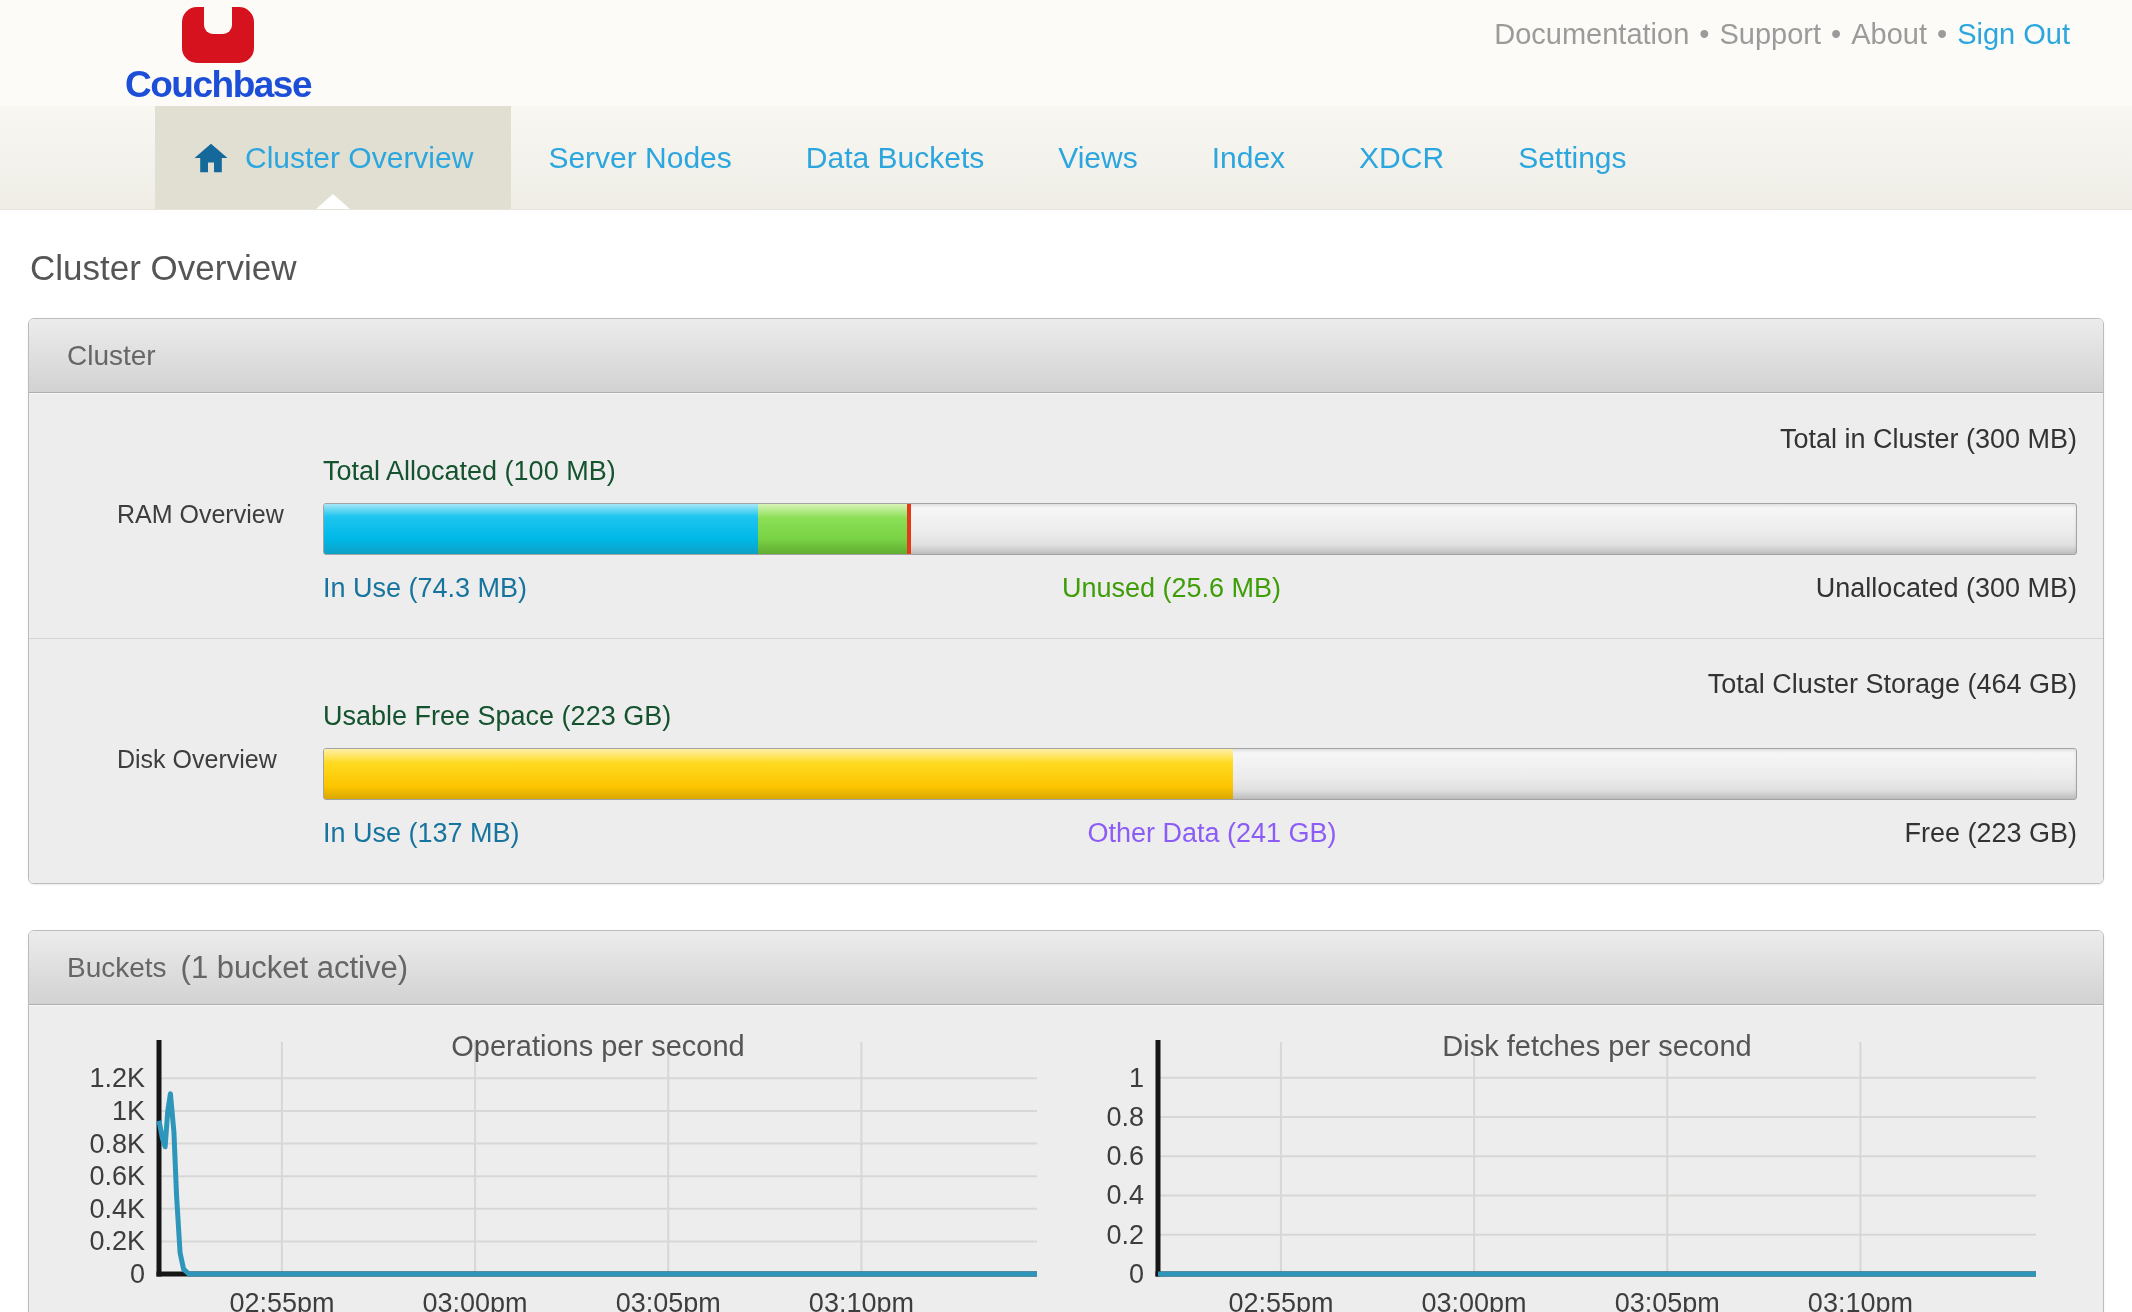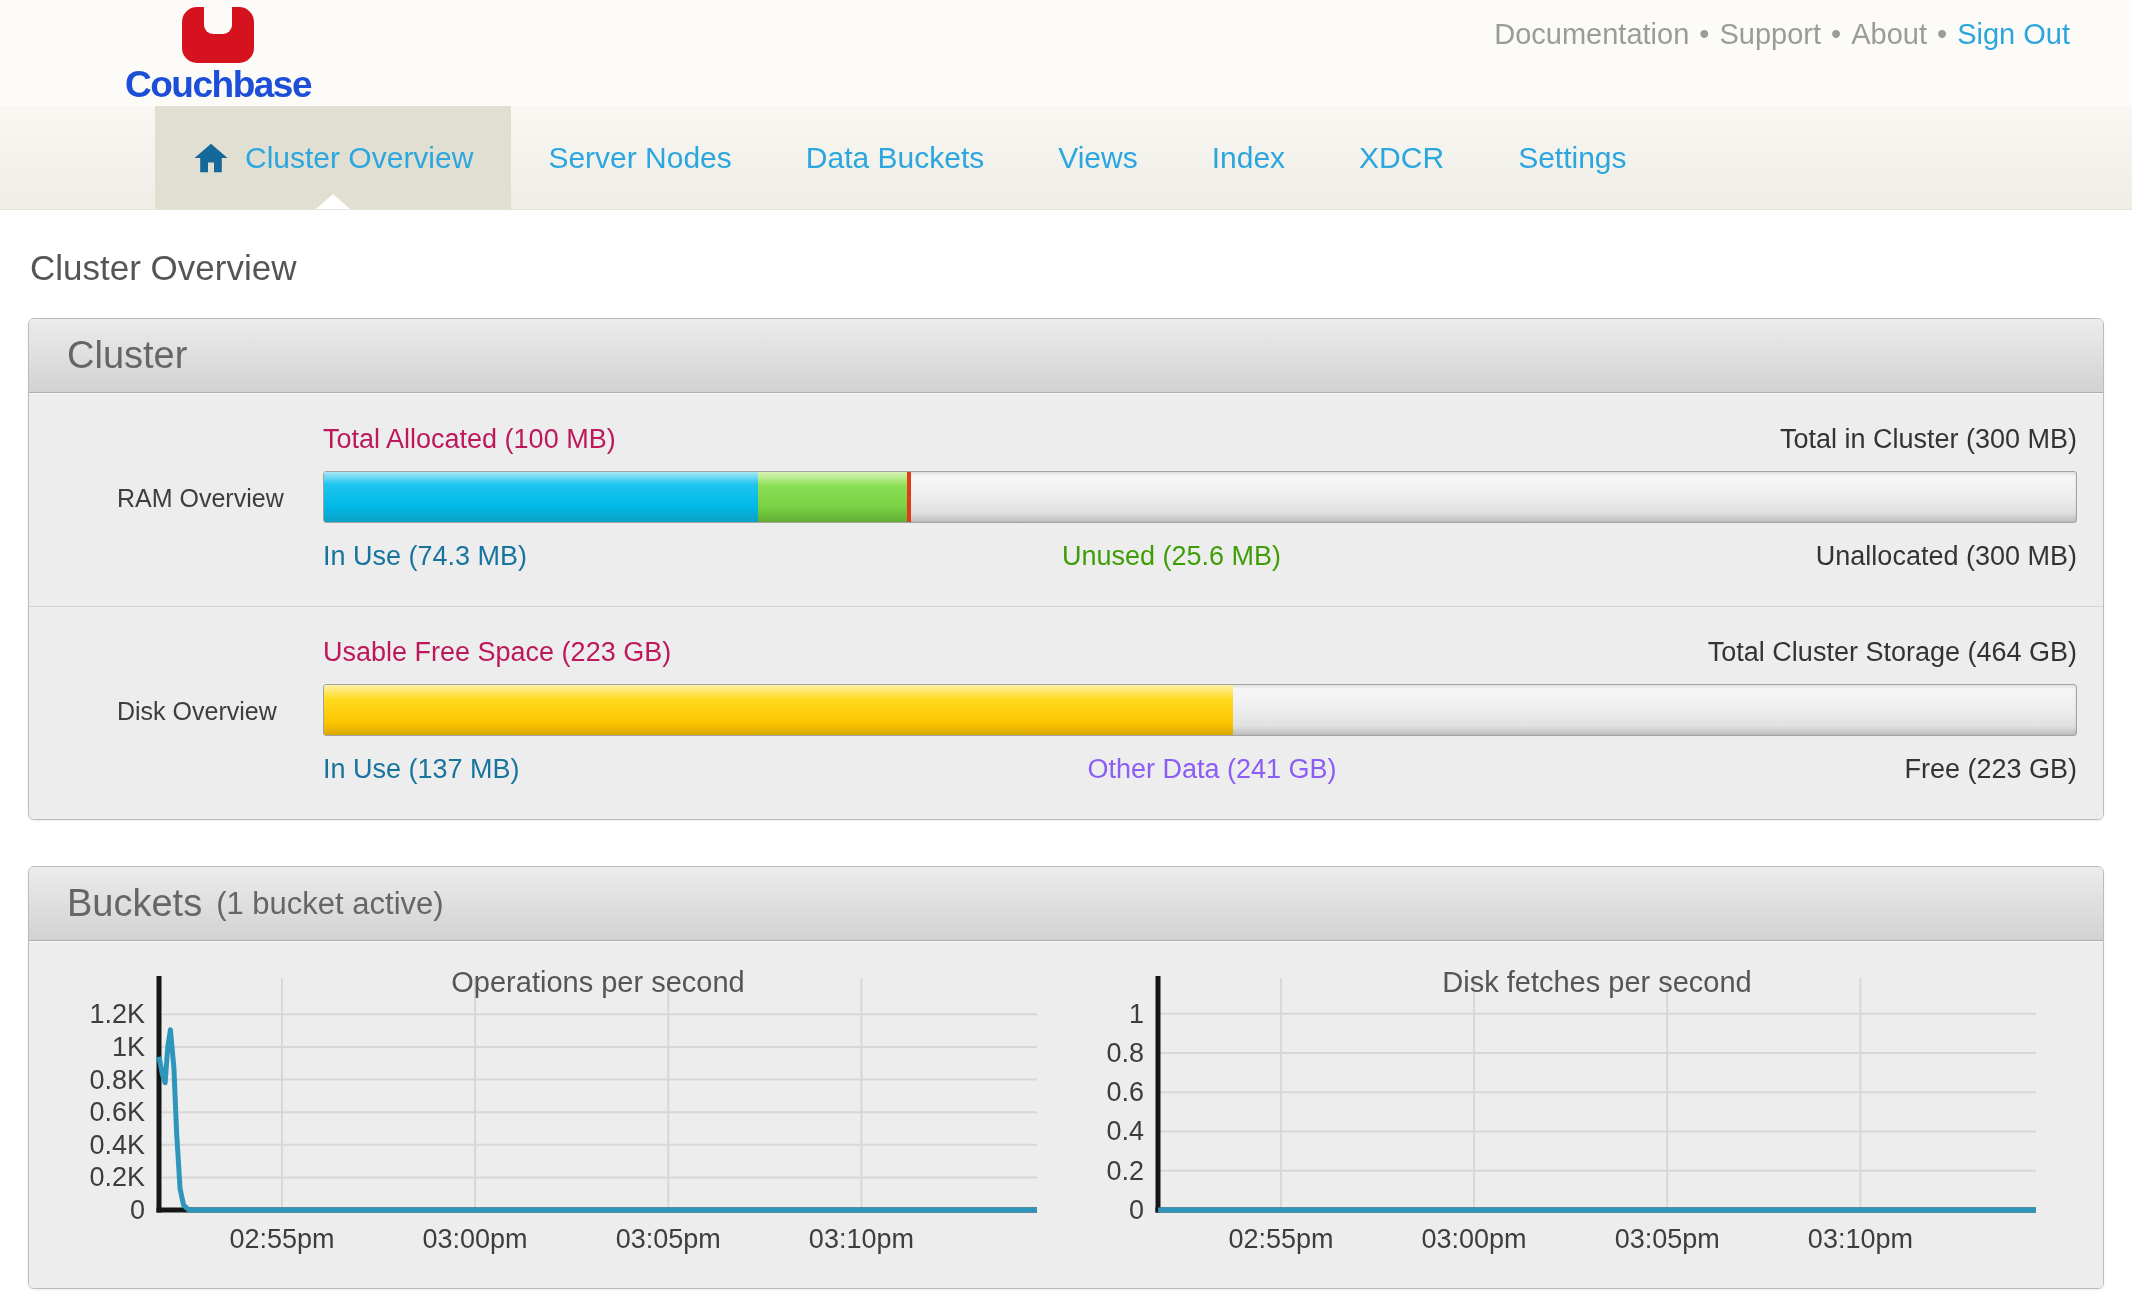--- a/index.html
+++ b/index.html
@@ -37,7 +37,7 @@
            box-shadow:0 1px 2px rgba(0,0,0,.08); }
   .panel-header { height:74px; background:linear-gradient(#ececec,#d2d2d2); border-bottom:1px solid #aeaeae;
                   display:flex; align-items:center; padding-left:38px; color:#666666; }
-  .panel-header .ph-title { font-size:38px; }
+  .panel-header .ph-title { font-size:28px; }
   .panel-header .ph-sub { font-size:31px; margin-left:14px; }
   .panel-body { background:#ededed; border-top:1px solid #f9f9f9; }
 

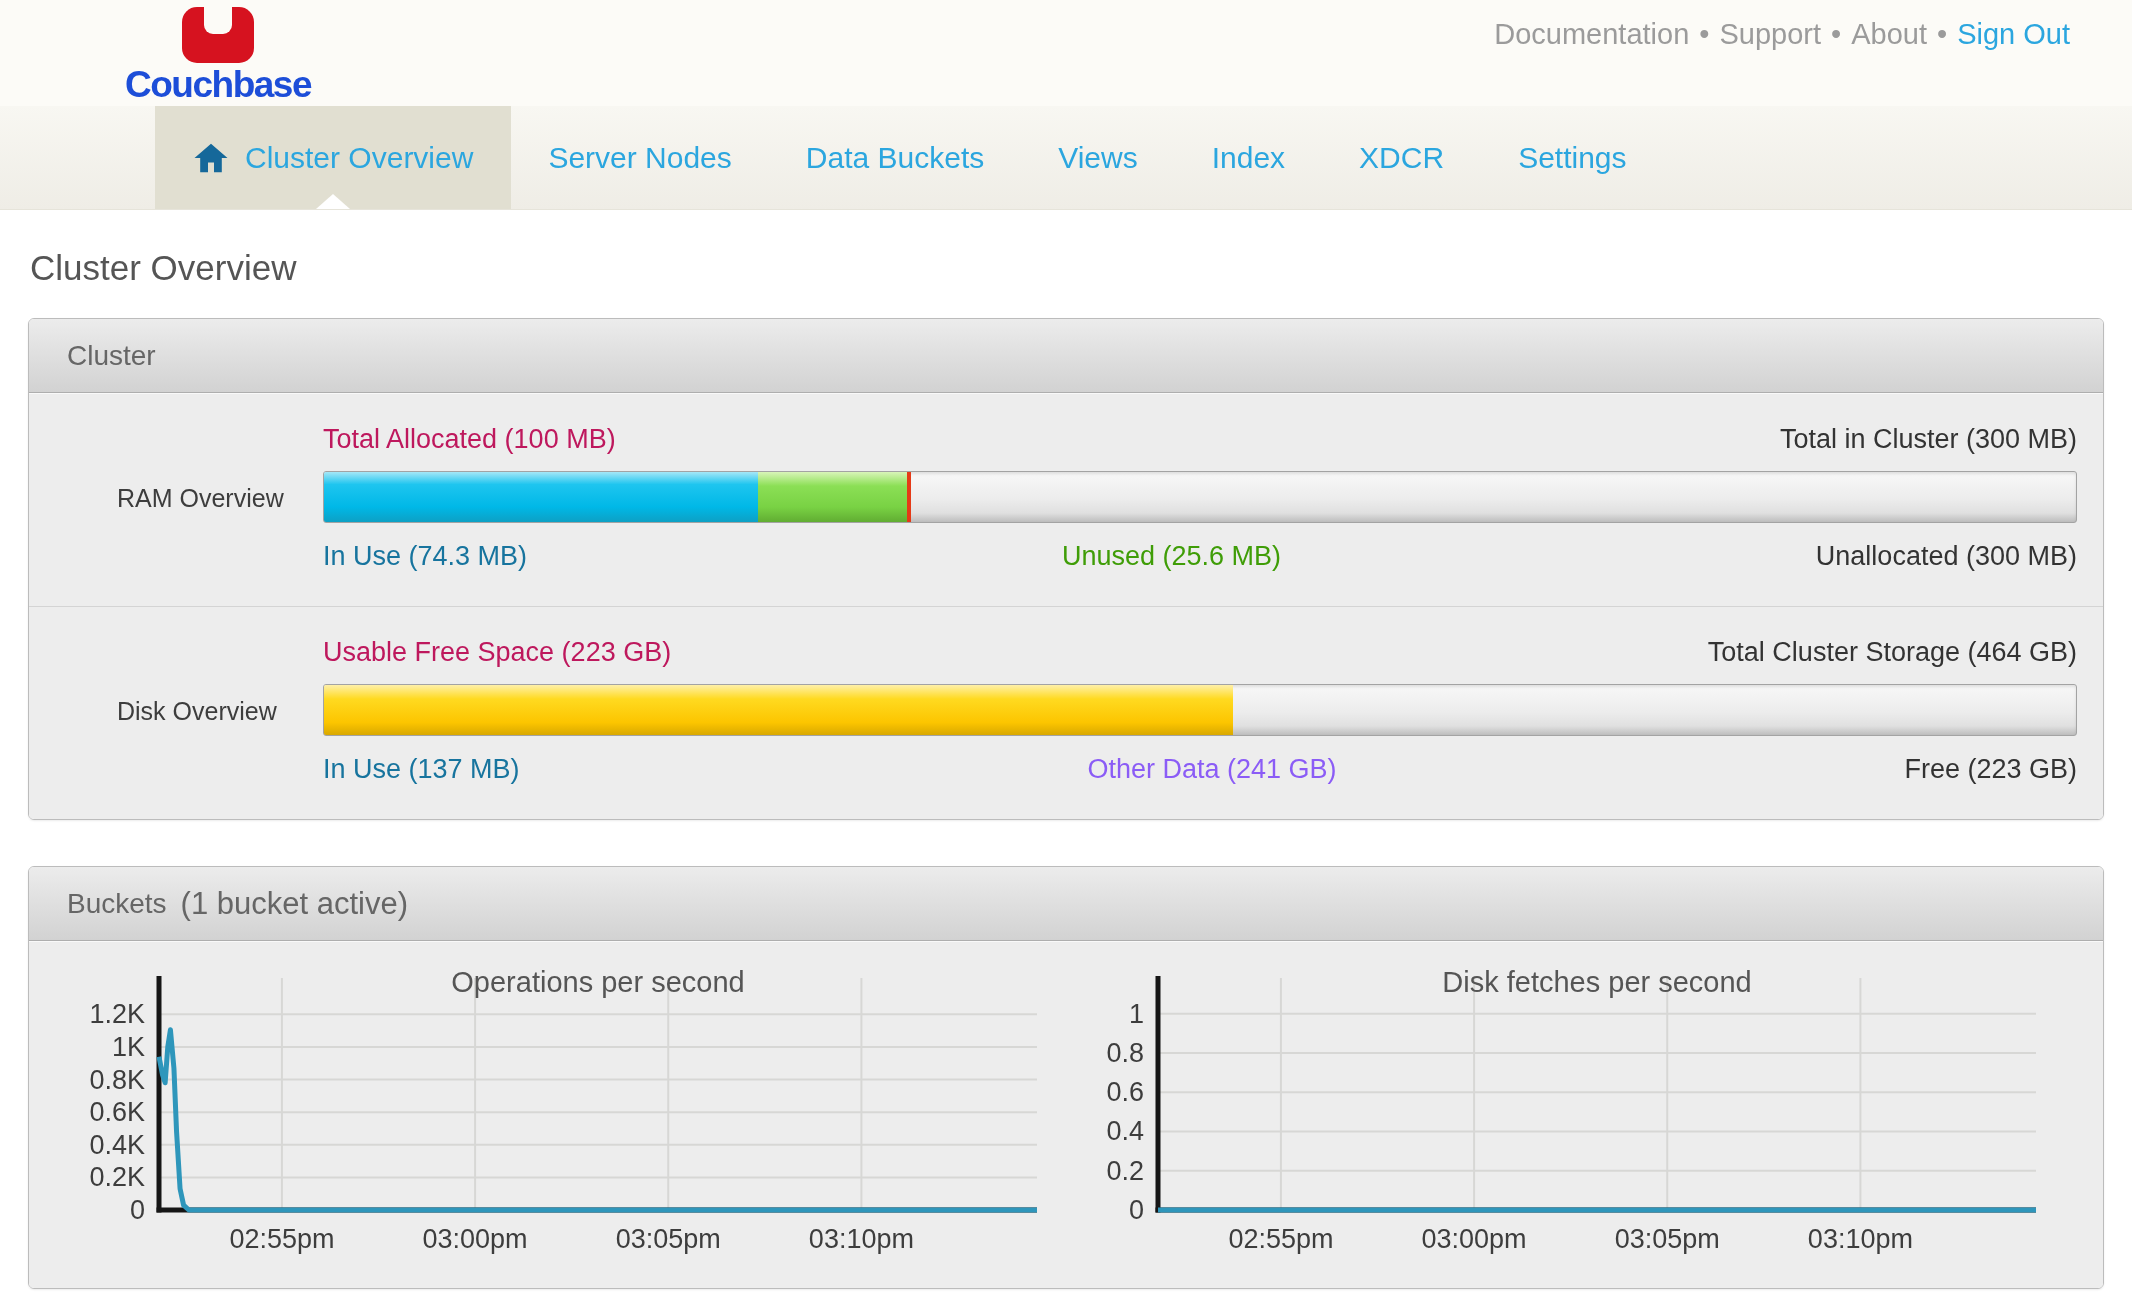--- a/index.html
+++ b/index.html
@@ -49,7 +49,7 @@
   .bar-labels { display:flex; justify-content:space-between; font-size:27px; }
   .bar-labels.top { margin-bottom:16px; }
   .bar-labels.bottom { margin-top:18px; }
-  .lbl-red   { color:#be185d; }
+  .lbl-red   { color:#14532d;margin-top:32px; }
   .lbl-dark  { color:#333333; }
   .lbl-blue  { color:#17749e; }
   .lbl-green { color:#3f9d07; }

